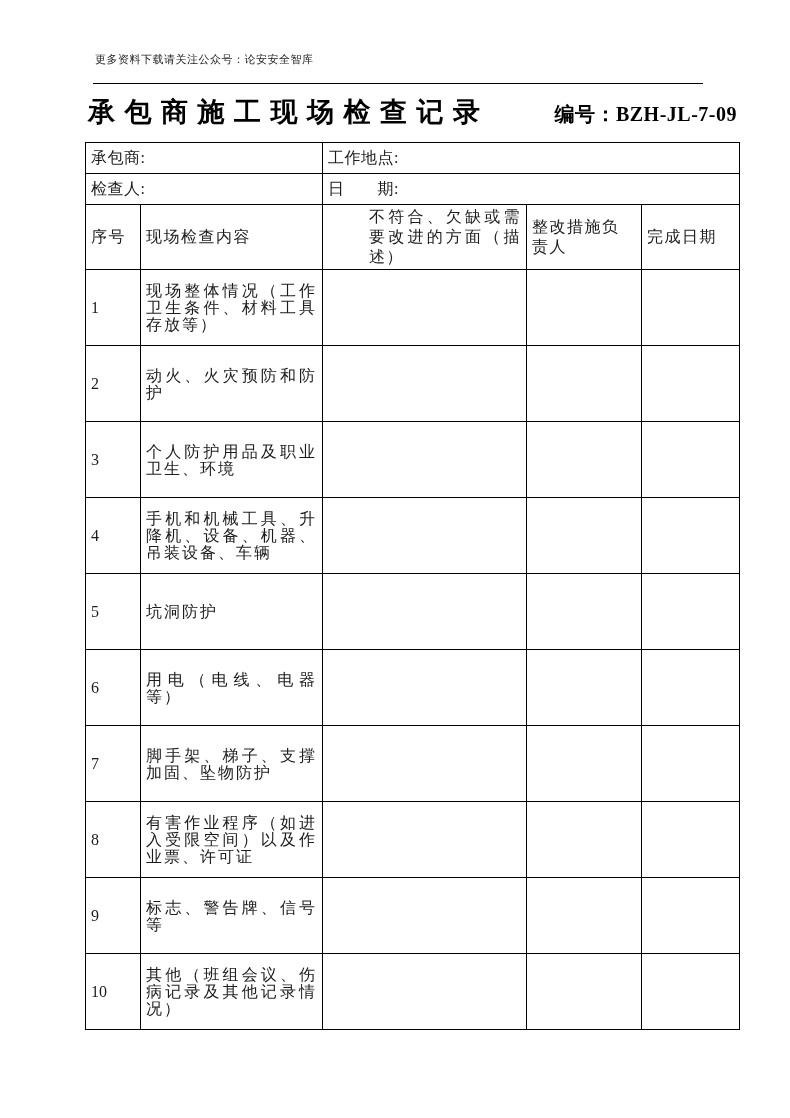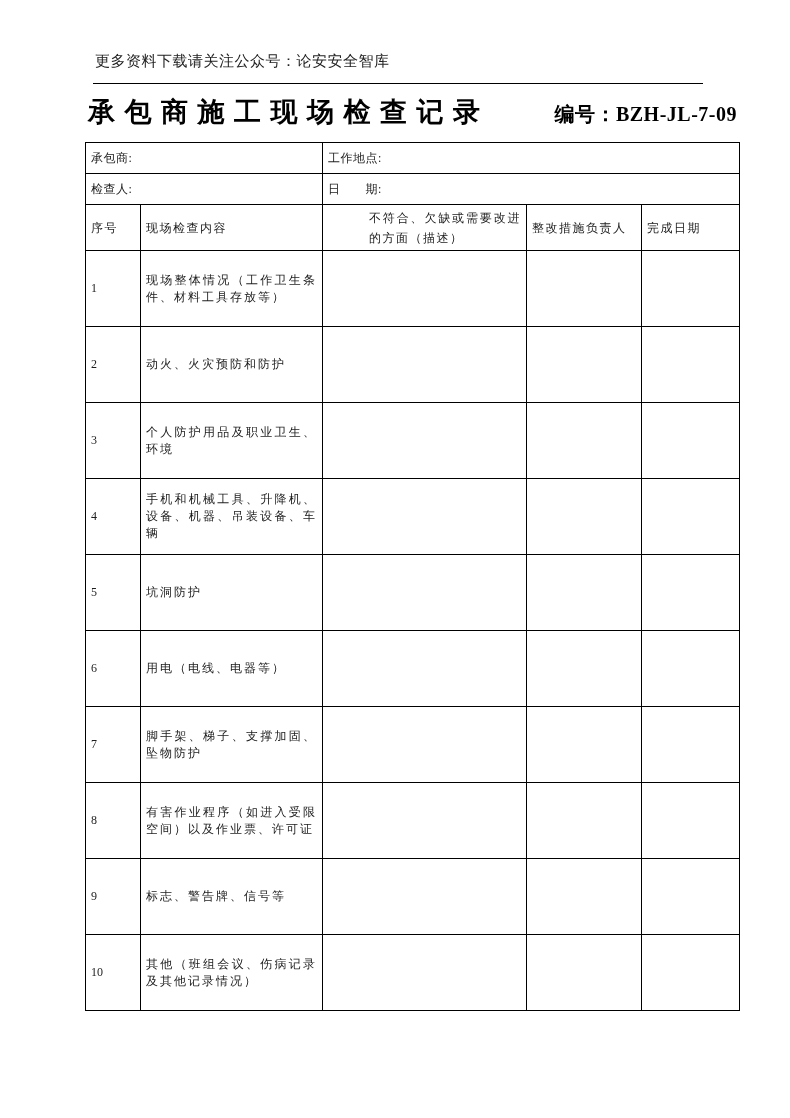--- a/index.html
+++ b/index.html
@@ -20,7 +20,7 @@
     position: absolute;
     left: 95px;
     top: 52px;
-    font-size: 15px;
+    font-size: 11px;
     letter-spacing: 0.5px;
     color: #222222;
     white-space: nowrap;

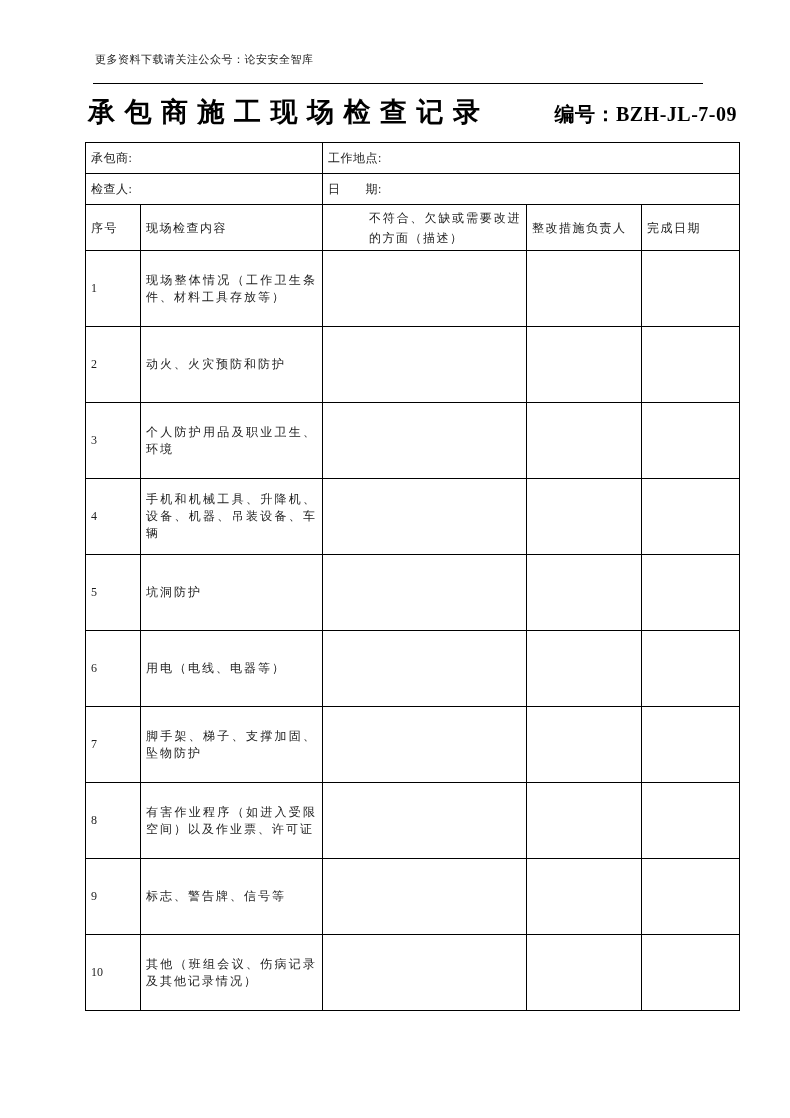--- a/index.html
+++ b/index.html
@@ -66,7 +66,7 @@
   }
   table.form-table td {
     border: 1px solid #000000;
-    font-size: 12px;
+    font-size: 16px;
     color: #1c1c1c;
     vertical-align: middle;
     padding: 2px 5px;

